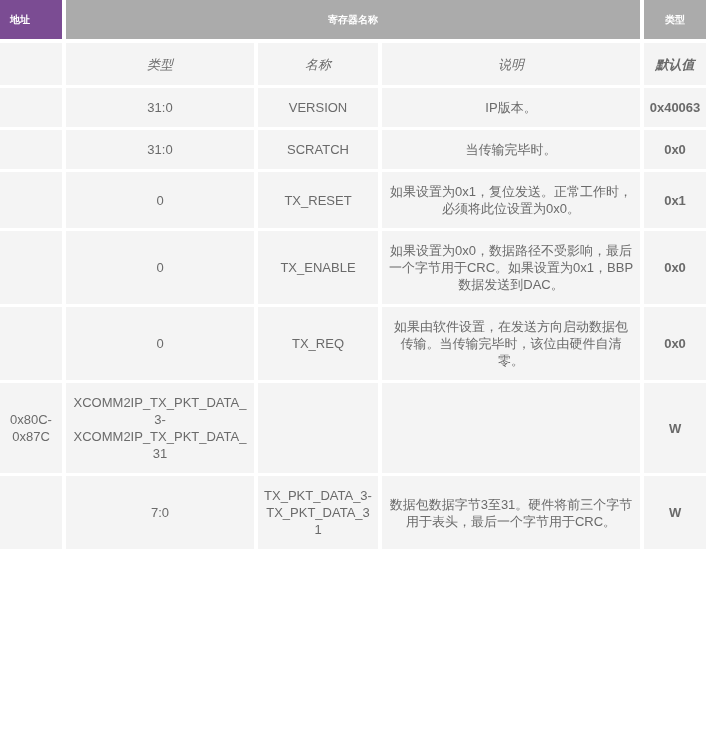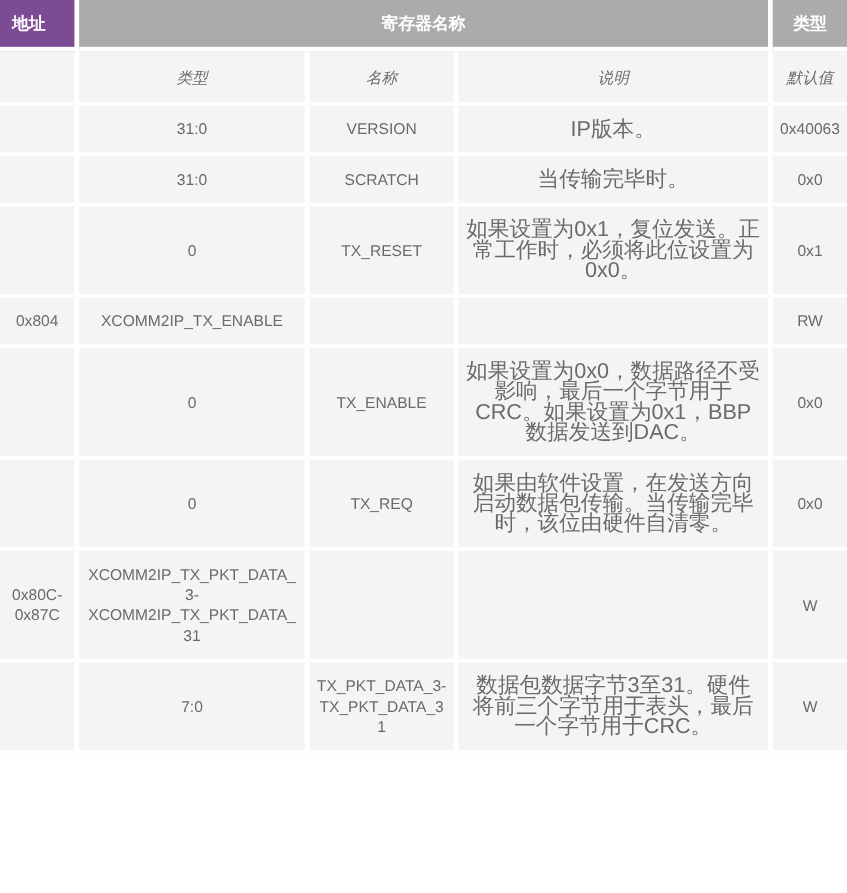--- a/index.html
+++ b/index.html
@@ -43,7 +43,7 @@
     background: var(--header-gray);
     color: var(--header-text);
     font-weight: bold;
-    font-size: 14px;
+    font-size: 10px;
     border-bottom: 4px solid var(--divider);
     padding: 8px;
   }

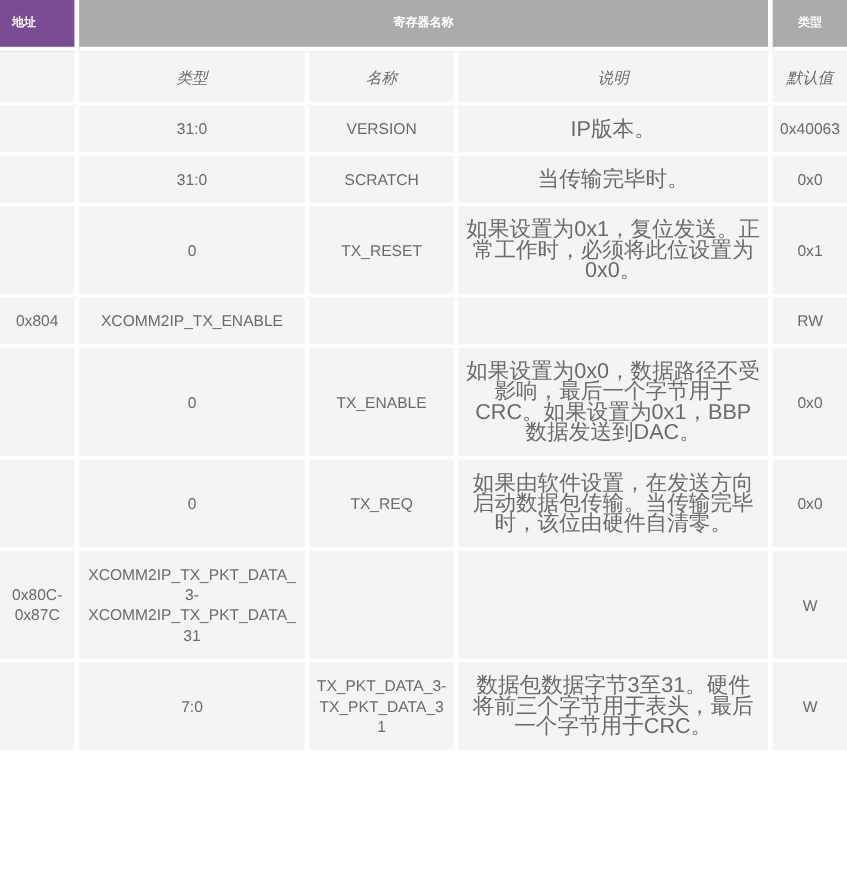--- a/index.html
+++ b/index.html
@@ -37,7 +37,7 @@
     padding: 11px 6px;
     overflow-wrap: break-word;
   }
-  th:last-child, td:last-child { border-right: none; }
+  th:last-child, td:last-child { border-right: none; font-weight: bold; }
   thead tr.main-header th {
     height: 43px;
     background: var(--header-gray);

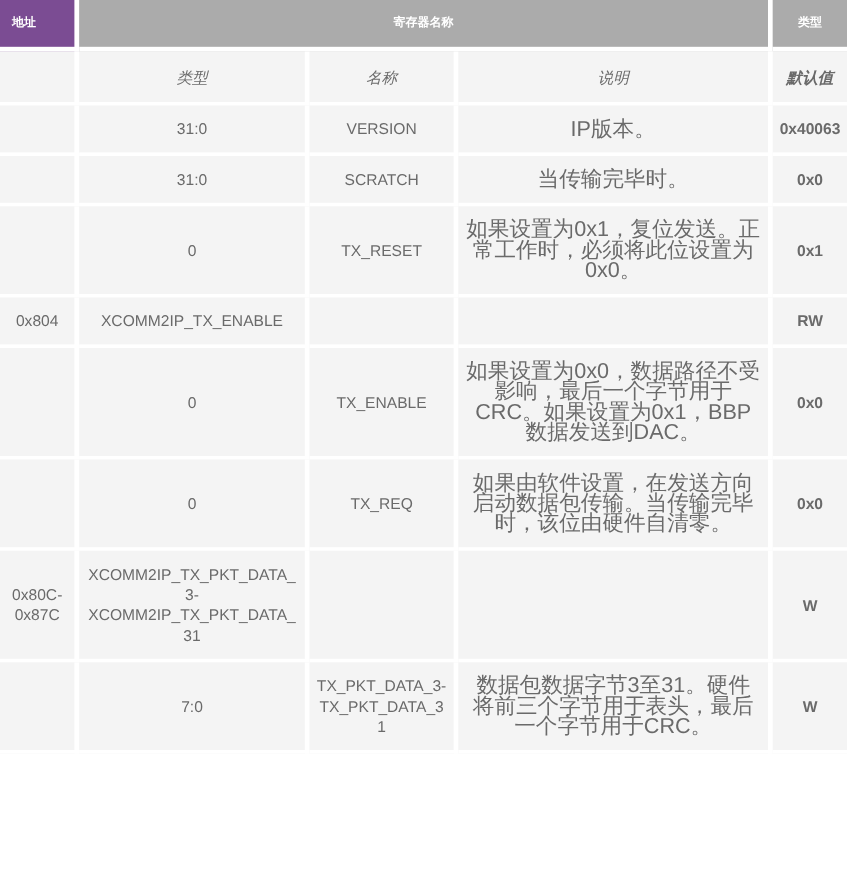--- a/index.html
+++ b/index.html
@@ -57,7 +57,7 @@
     font-style: italic;
     font-size: 13px;
   }
-  td[data-name="cell-description"] { font-size: 18px; }
+  td[data-name="cell-description"] { font-size: 13px; }
   td[data-name="cell-default-value"],
   td[data-name="cell-access-type"],
   td[data-name="cell-address"] { padding-left: 4px; padding-right: 4px; }

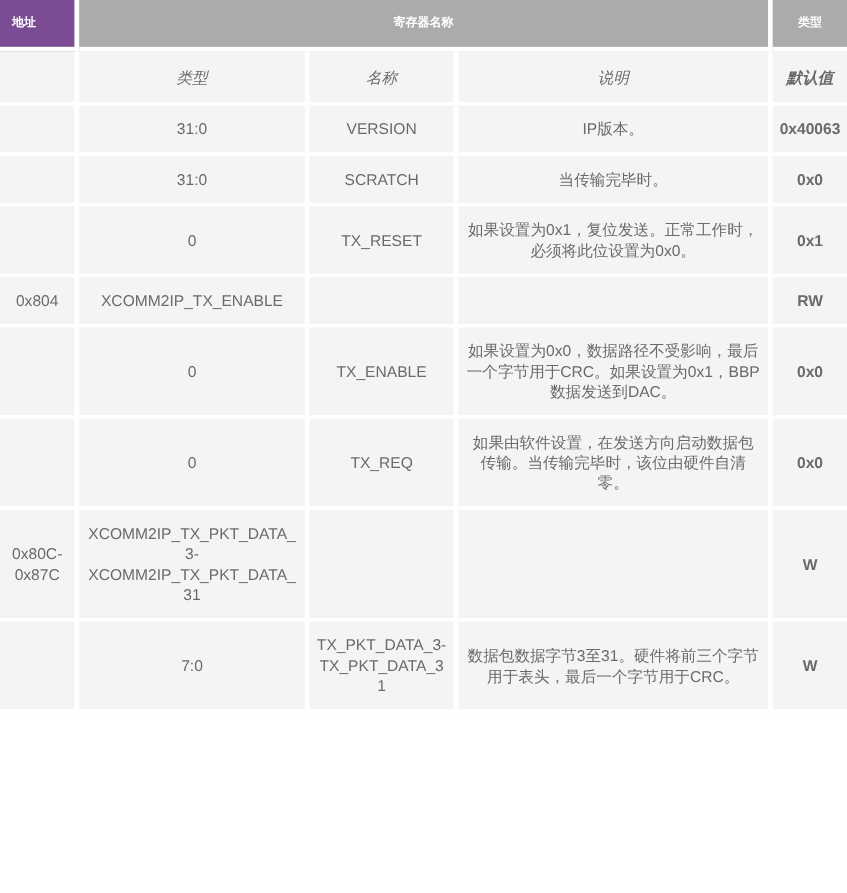--- a/index.html
+++ b/index.html
@@ -109,13 +109,6 @@
         <td data-name="cell-description">如果设置为0x1，复位发送。正常工作时，必须将此位设置为0x0。</td>
         <td data-name="cell-default-value">0x1</td>
       </tr>
-      <tr data-name="register-row">
-        <td data-name="cell-address">0x804</td>
-        <td data-name="cell-register-name">XCOMM2IP_TX_ENABLE</td>
-        <td data-name="cell-empty"></td>
-        <td data-name="cell-empty"></td>
-        <td data-name="cell-access-type">RW</td>
-      </tr>
       <tr data-name="field-row">
         <td data-name="cell-empty"></td>
         <td data-name="cell-bits">0</td>

